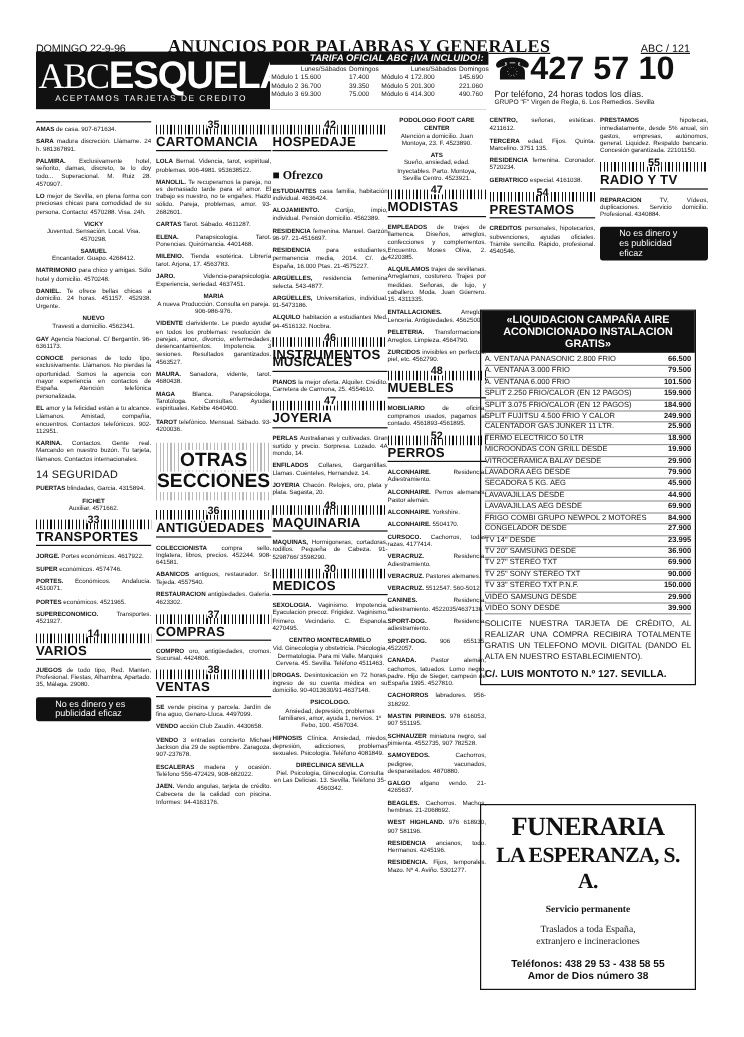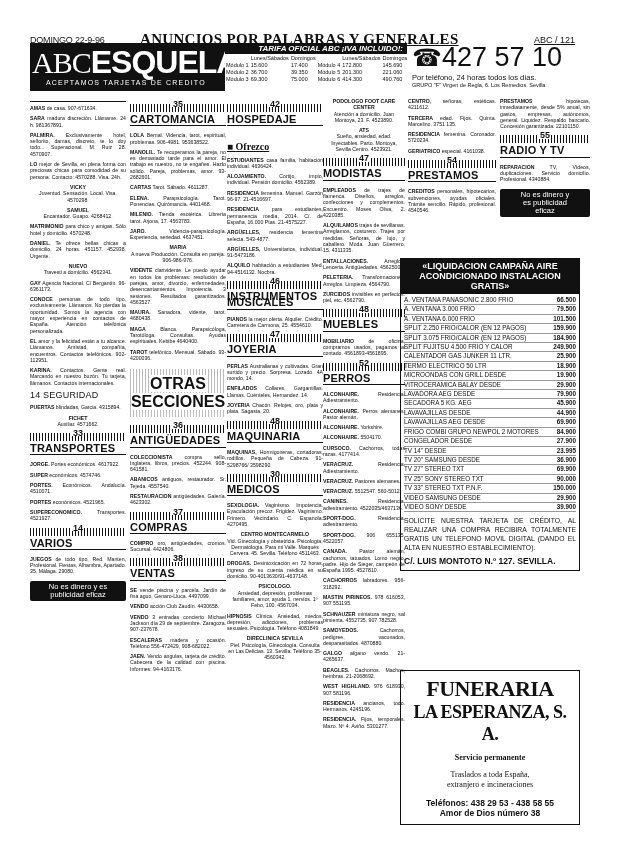--- a/index.html
+++ b/index.html
@@ -20,7 +20,7 @@
   .tarifa table { font-size: 5.5px; border-collapse: collapse; width: 100%; margin-top: 1px; }
   .tarifa td { padding: 0 1px; line-height: 7px; white-space: nowrap; }
   .phone { position: absolute; left: 382px; top: 43px; width: 180px; }
-  .phone .num { font-size: 27px; font-weight: normal; letter-spacing: 0px; line-height: 28px; }
+  .phone .num { font-size: 27px; font-weight: bold; letter-spacing: 0px; line-height: 28px; }
   .phone .num .ic { font-size: 24px; }
   .phone .l1 { font-size: 7.5px; margin-top: 1px; }
   .phone .l2 { font-size: 5.5px; }

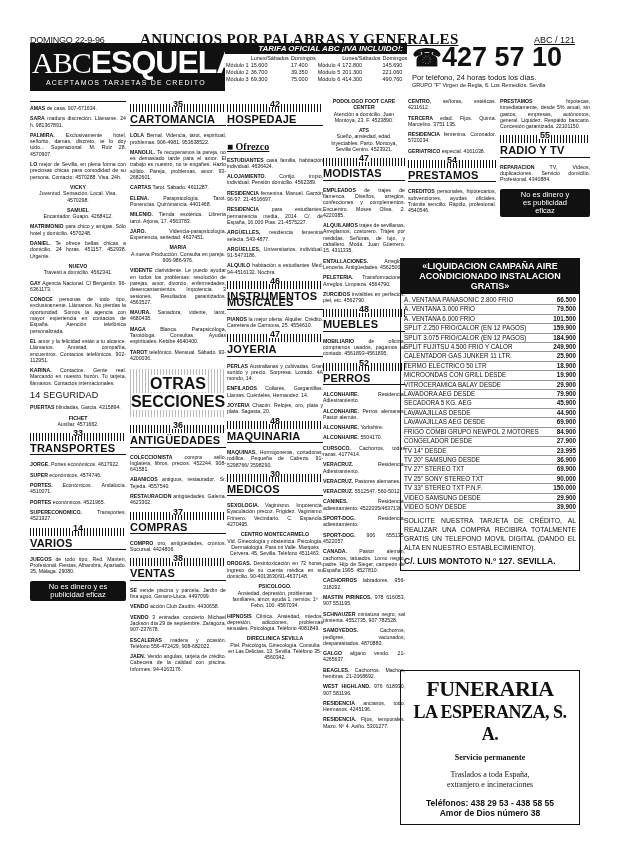--- a/index.html
+++ b/index.html
@@ -35,7 +35,7 @@
   .sec .barcode span { position: absolute; left: 50%; top: -3px; transform: translateX(-50%); background:#fff; font-weight: bold; font-size: 9px; padding: 0 1px; }
   .sec .name { font-size: 11px; font-weight: bold; margin-top: 4px; letter-spacing: 0.2px; }
   .sec .line2 { border-top: 1px solid #111; margin-top: 3px; }
-  .ofrece { font-family: "Liberation Serif", serif; font-size: 10px; font-weight: bold; margin: 18px 0 6px 0; text-decoration: underline; }
+  .ofrece { font-family: "Liberation Serif", serif; font-size: 10px; font-weight: bold; margin: 18px 0 6px 0; }
   .otras { text-align: center; font-weight: bold; font-size: 16px; line-height: 18px; margin: 8px 0; padding: 6px 0; background: repeating-linear-gradient(90deg,#bbb 0 1px,#fff 1px 3px); }
   .otras span { background: #fff; }
   .blackbox { background: #111; color: #fff; font-size: 7.5px; line-height: 8px; padding: 2px 16px; border-radius: 2px; margin: 6px 0; text-align: center; }

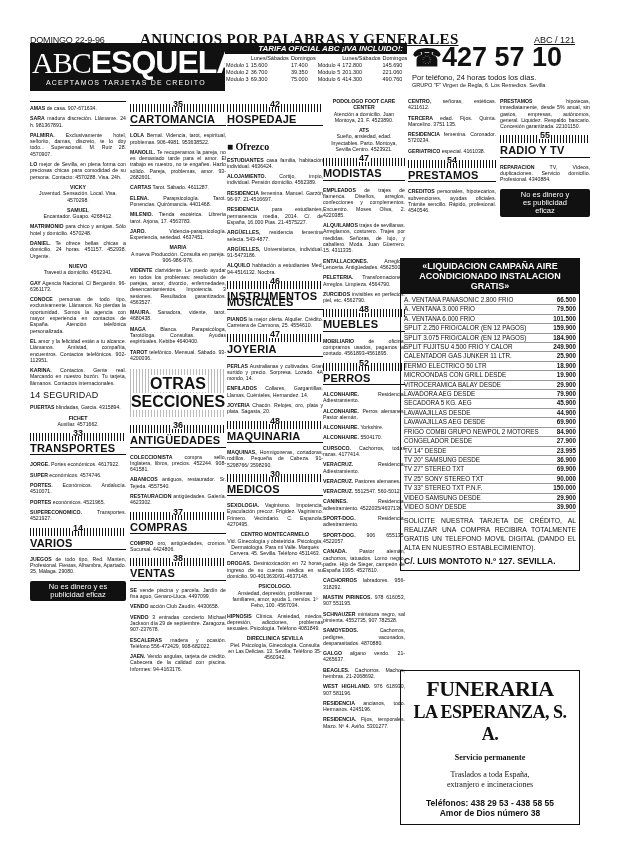--- a/index.html
+++ b/index.html
@@ -38,7 +38,7 @@
   .ofrece { font-family: "Liberation Serif", serif; font-size: 10px; font-weight: bold; margin: 18px 0 6px 0; }
   .otras { text-align: center; font-weight: bold; font-size: 16px; line-height: 18px; margin: 8px 0; padding: 6px 0; background: repeating-linear-gradient(90deg,#bbb 0 1px,#fff 1px 3px); }
   .otras span { background: #fff; }
-  .blackbox { background: #111; color: #fff; font-size: 7.5px; line-height: 8px; padding: 2px 16px; border-radius: 2px; margin: 6px 0; text-align: center; }
+  .blackbox { background: #111; color: #fff; font-size: 7.5px; line-height: 8px; padding: 2px 16px; border-radius: 2px; margin: 6px 0; }
   .isla { position: absolute; left: 370px; top: 258px; width: 180px; border: 1px solid #111; }
   .isla .ihead { background: #111; color: #fff; text-align: center; padding: 2px 2px 3px; }
   .isla .ititle { font-family: "Liberation Serif", serif; font-style: italic; font-size: 17px; line-height: 18px; letter-spacing: 0.3px; }

